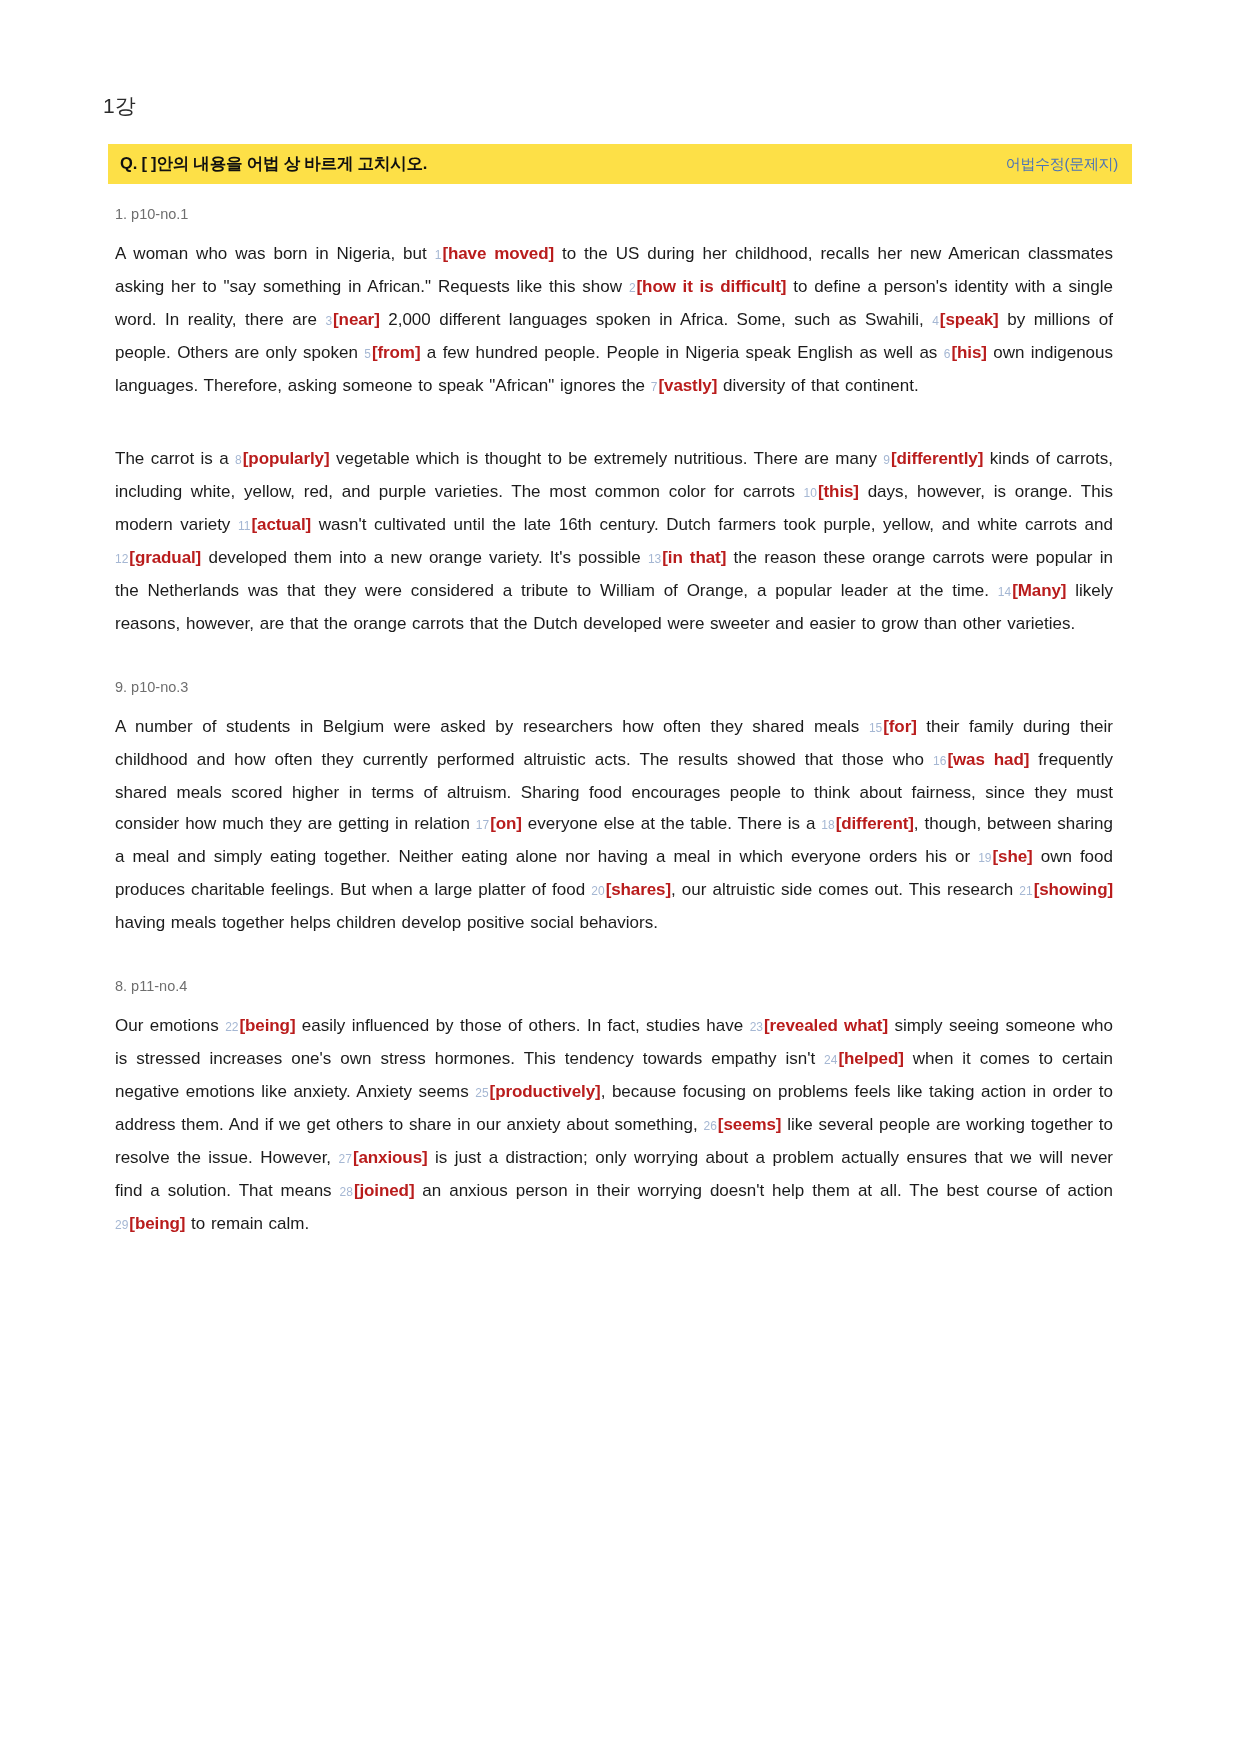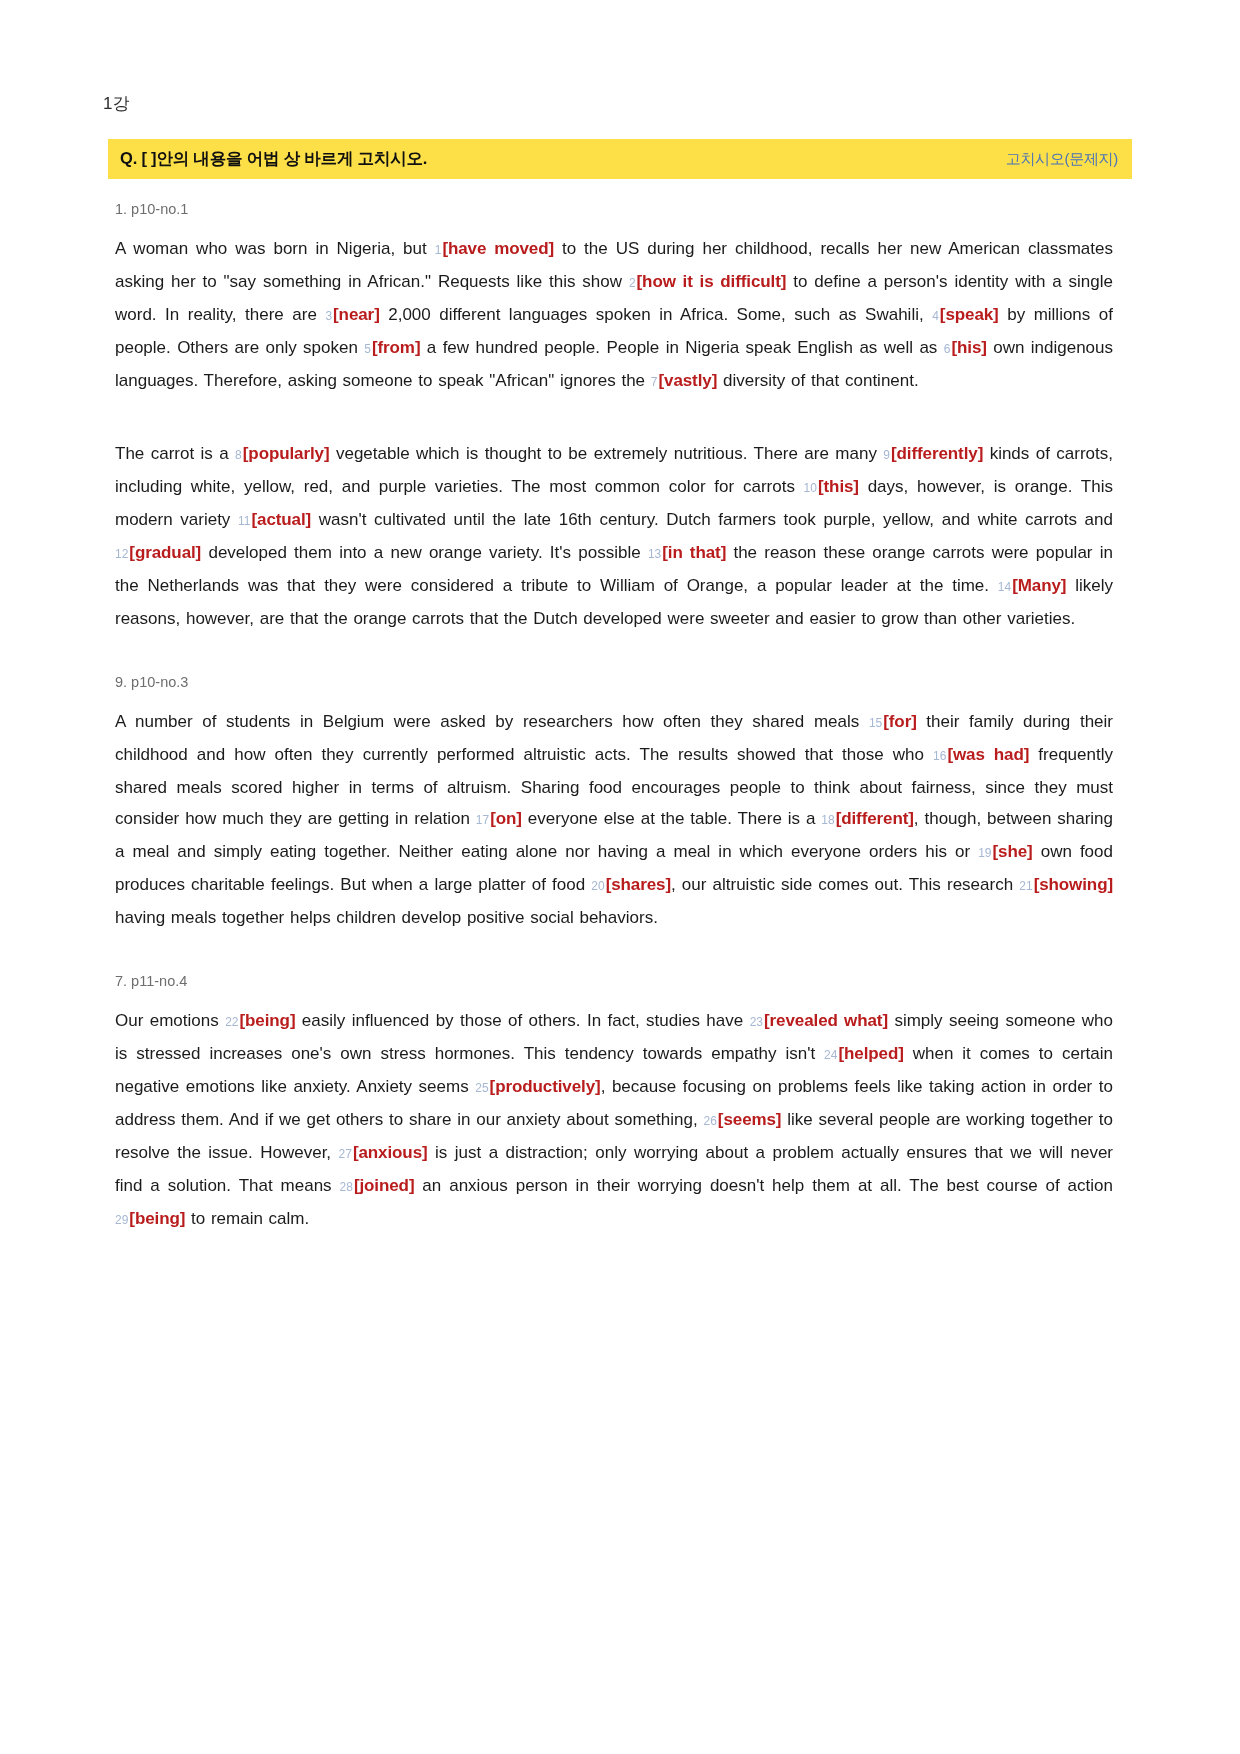--- a/index.html
+++ b/index.html
@@ -18,7 +18,7 @@
     padding: 92px 108px 0 103px;
   }
   .top-label {
-    font-size: 17px;
+    font-size: 21px;
     color: #2b2b2b;
     margin: 0 0 24px 0;
   }

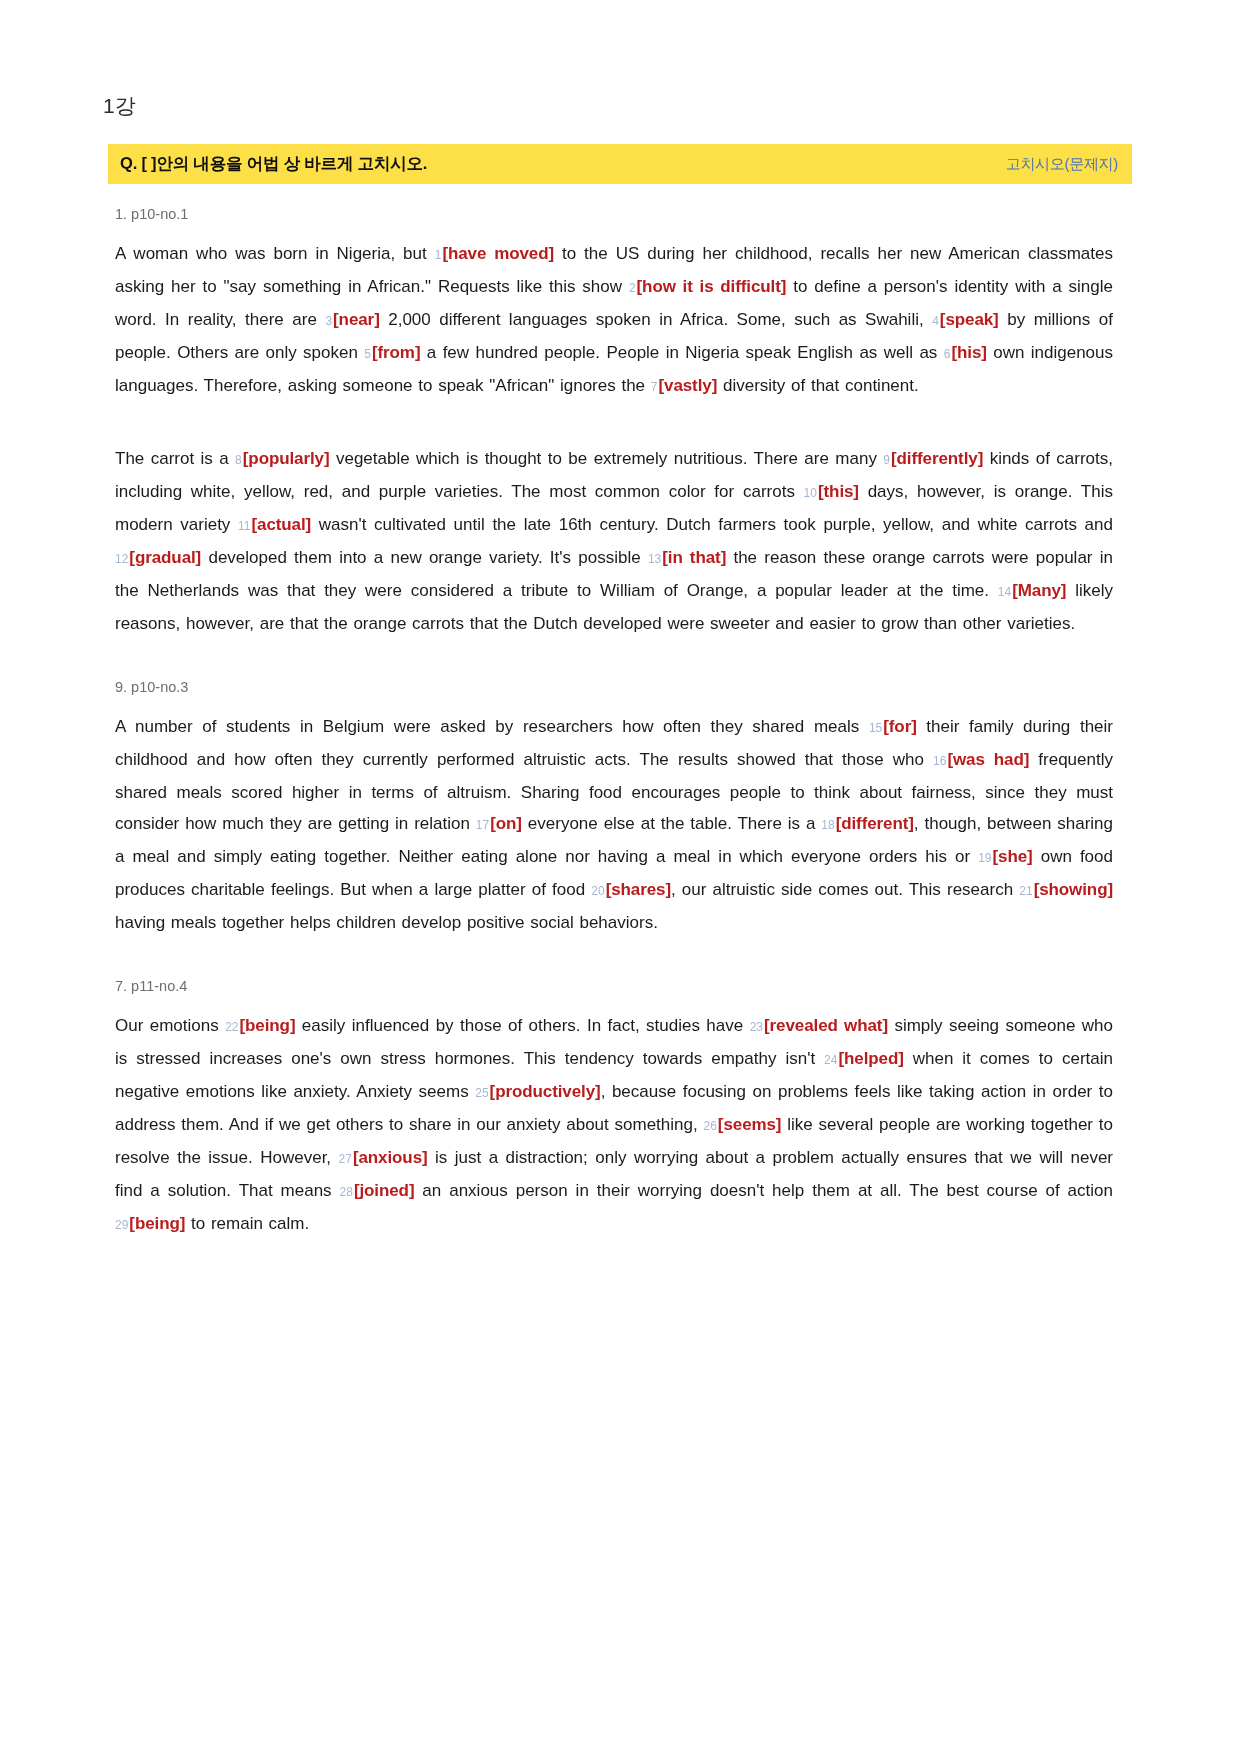--- a/index.html
+++ b/index.html
@@ -76,7 +76,7 @@
 
   <div class="header-bar">
     <span class="header-question">Q. [ ]안의 내용을 어법 상 바르게 고치시오.</span>
-    <span class="header-tag">고치시오(문제지)</span>
+    <span class="header-tag">어법수정(문제지)</span>
   </div>
 
   <div class="content">

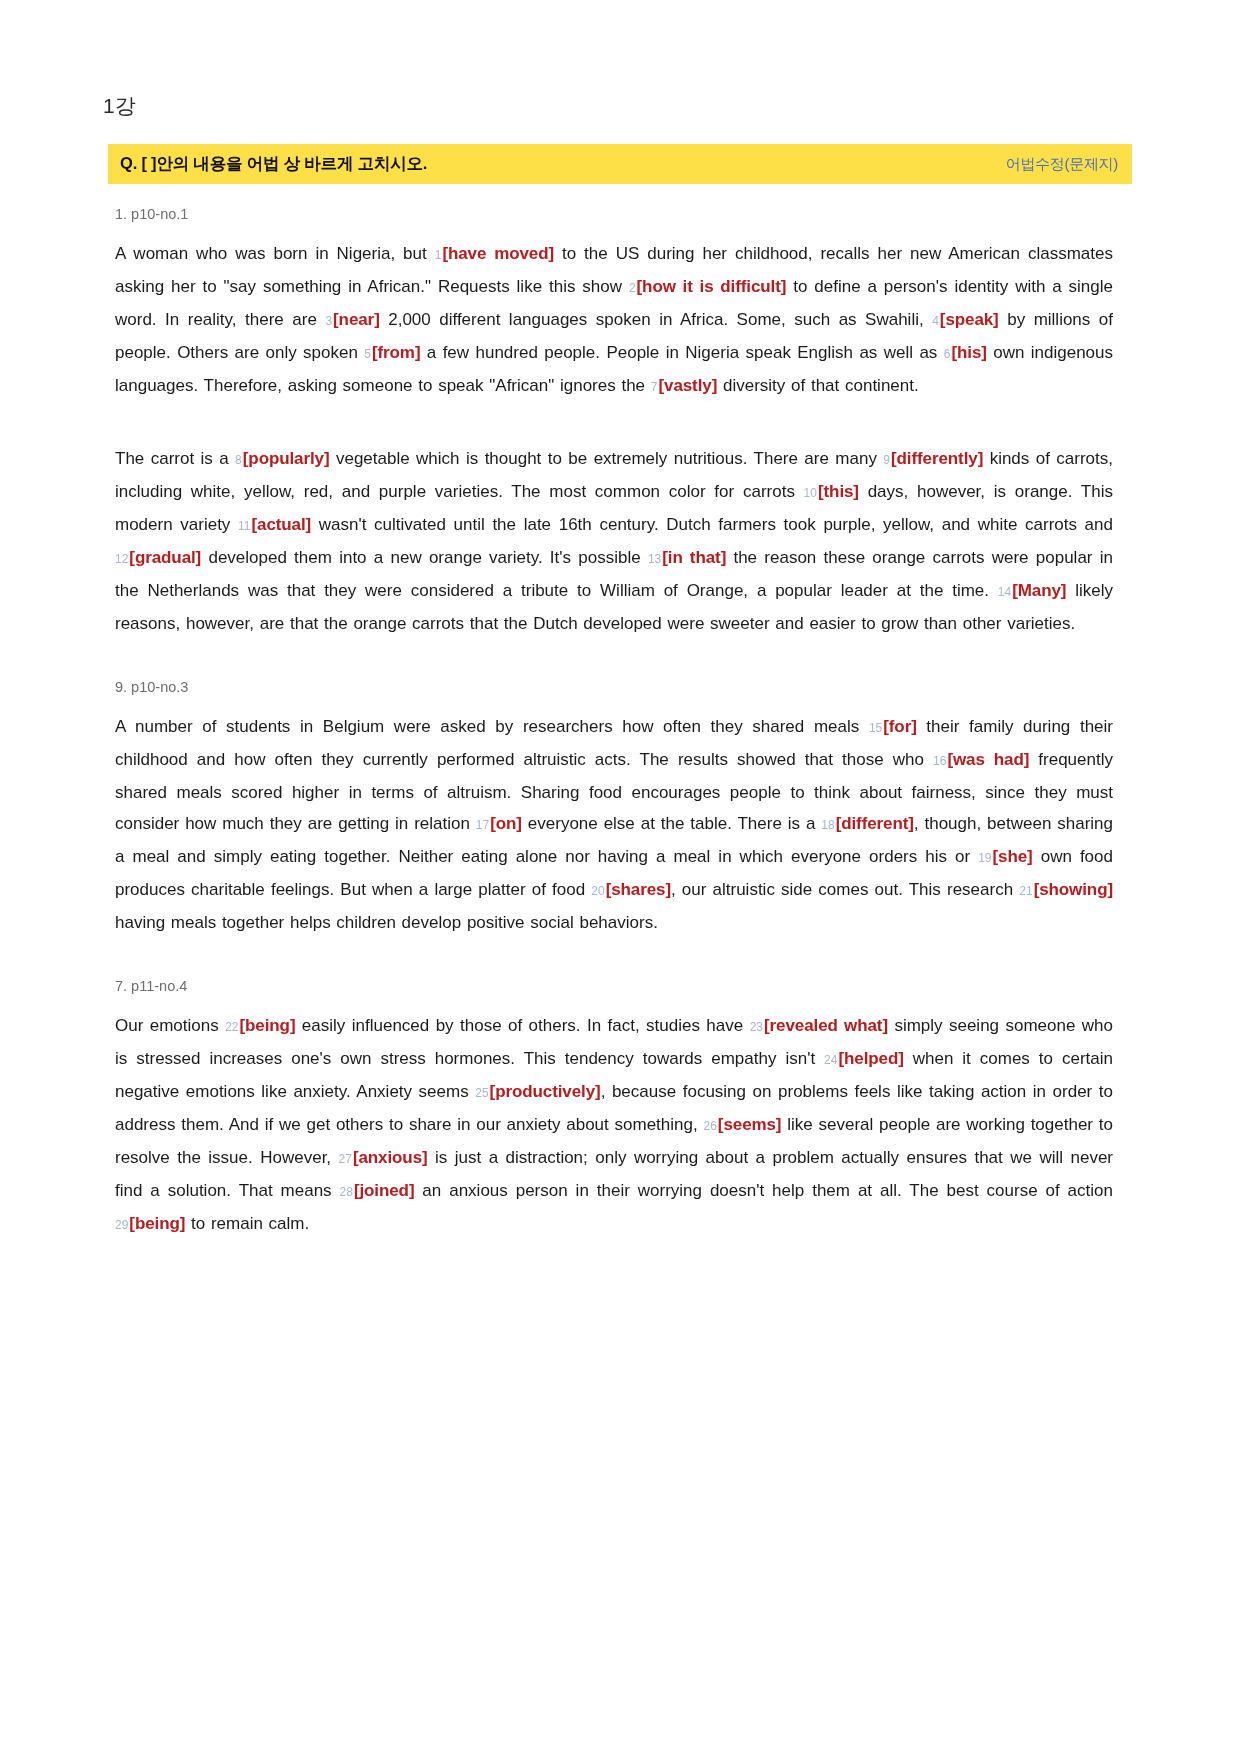--- a/index.html
+++ b/index.html
@@ -96,7 +96,7 @@
     </div>
 
     <div class="section">
-      <div class="section-label">7. p11-no.4</div>
+      <div class="section-label">8. p11-no.4</div>
       <div class="passage">Our emotions <span class="seg-num">22</span><span class="seg-bold">[being]</span> easily influenced by those of others. In fact, studies have <span class="seg-num">23</span><span class="seg-bold">[revealed what]</span> simply seeing someone who is stressed increases one's own stress hormones. This tendency towards empathy isn't <span class="seg-num">24</span><span class="seg-bold">[helped]</span> when it comes to certain negative emotions like anxiety. Anxiety seems <span class="seg-num">25</span><span class="seg-bold">[productively]</span>, because focusing on problems feels like taking action in order to address them. And if we get others to share in our anxiety about something, <span class="seg-num">26</span><span class="seg-bold">[seems]</span> like several people are working together to resolve the issue. However, <span class="seg-num">27</span><span class="seg-bold">[anxious]</span> is just a distraction; only worrying about a problem actually ensures that we will never find a solution. That means <span class="seg-num">28</span><span class="seg-bold">[joined]</span> an anxious person in their worrying doesn't help them at all. The best course of action <span class="seg-num">29</span><span class="seg-bold">[being]</span> to remain calm.</div>
     </div>
 

